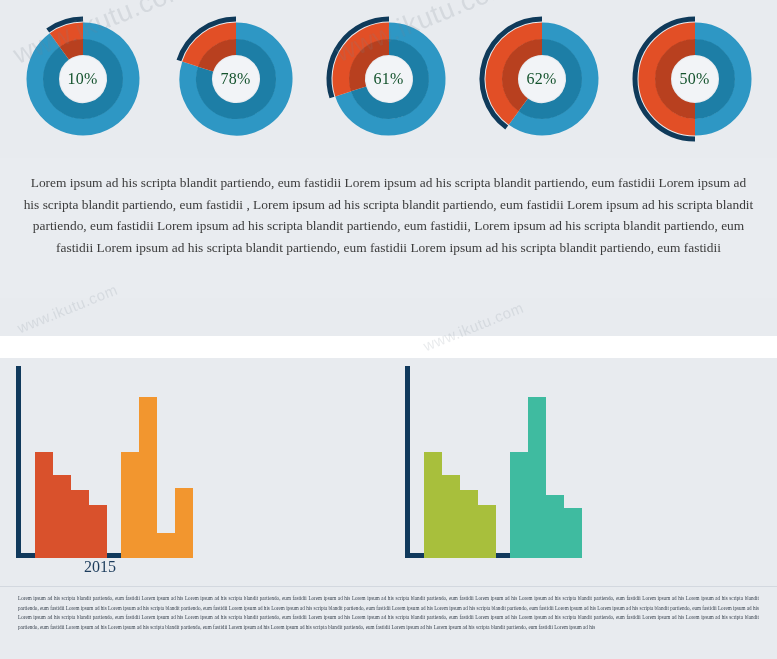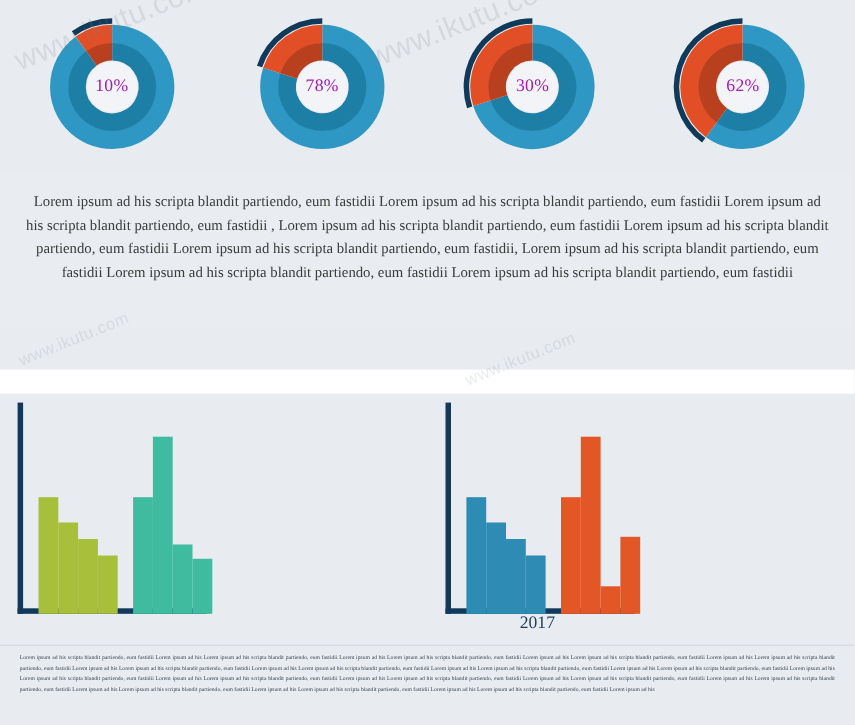--- a/index.html
+++ b/index.html
@@ -22,7 +22,7 @@
   .donut .pct{
     position:absolute;left:0;top:0;width:132px;height:136px;
     display:flex;align-items:center;justify-content:center;
-    font-size:16px;color:#a21caf;font-family:"Liberation Serif",serif;
+    font-size:16px;color:#14532d;font-family:"Liberation Serif",serif;
     letter-spacing:.3px;
   }
 

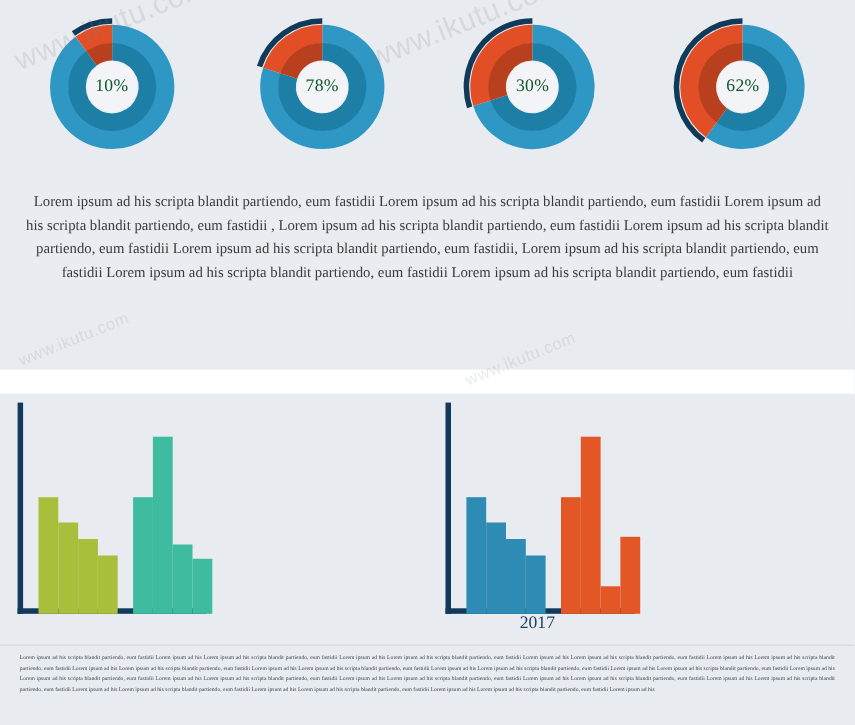--- a/index.html
+++ b/index.html
@@ -139,7 +139,7 @@
           <path d="M 8.936609022290789 86.54101966249685 A 60 60 0 0 1 65.99999999999999 8" stroke="#0f3a5a" stroke-width="5" fill="none" stroke-linecap="butt"></path>
           <circle cx="66" cy="68" r="23" fill="#f2f4f7"></circle>
         </svg>
-        <div class="pct">30%</div>
+        <div class="pct">61%</div>
       </div>
       <div class="donut">
         <svg viewBox="0 0 132 136">

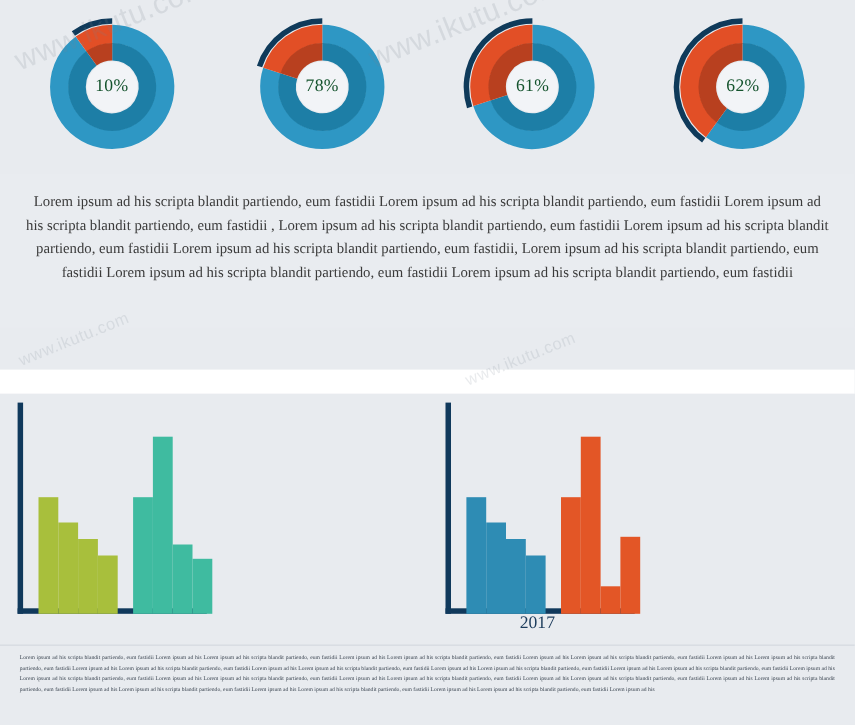--- a/index.html
+++ b/index.html
@@ -152,6 +152,17 @@
         </svg>
         <div class="pct">62%</div>
       </div>
+      <div class="donut">
+        <svg viewBox="0 0 132 136">
+          <path d="M 66 20 A 48 48 0 0 1 66.00837758036704 115.9999992689182" stroke="#2e97c4" stroke-width="17" fill="none"></path>
+          <path d="M 66 116 A 48 48 0 0 1 65.99999999999999 20" stroke="#e24f26" stroke-width="17" fill="none"></path>
+          <path d="M 66 36 A 32 32 0 0 1 66.00558505357803 99.99999951261213" stroke="#1d7ea6" stroke-width="16" fill="none"></path>
+          <path d="M 66 100 A 32 32 0 0 1 66 36" stroke="#b8401f" stroke-width="16" fill="none"></path>
+          <path d="M 66 128 A 60 60 0 0 1 65.99999999999999 8" stroke="#0f3a5a" stroke-width="5" fill="none" stroke-linecap="butt"></path>
+          <circle cx="66" cy="68" r="23" fill="#f2f4f7"></circle>
+        </svg>
+        <div class="pct">50%</div>
+      </div>
     </div>
 
   <div class="para-band">

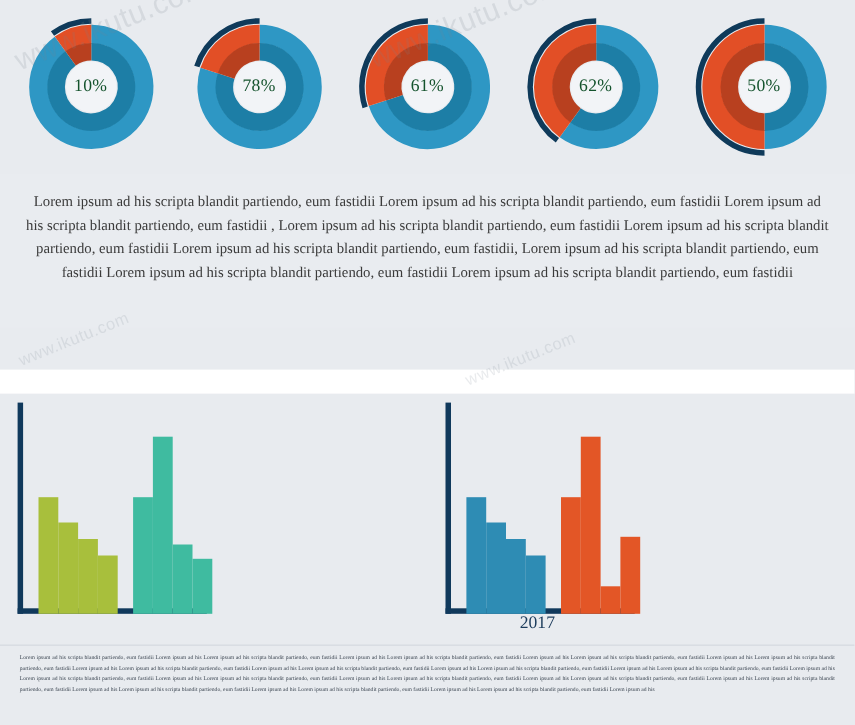--- a/index.html
+++ b/index.html
@@ -179,6 +179,25 @@
         <div class="axis-h"></div>
         <div class="plot">
           <div class="cluster left">
+            <div class="bar" style="height: 106.24px; background: rgb(217, 81, 44);"></div>
+            <div class="bar" style="height: 83px; background: rgb(217, 81, 44);"></div>
+            <div class="bar" style="height: 68.06px; background: rgb(217, 81, 44);"></div>
+            <div class="bar" style="height: 53.12px; background: rgb(217, 81, 44);"></div>
+          </div>
+          <div class="cluster right">
+            <div class="bar" style="height: 106.24px; background: rgb(242, 150, 47);"></div>
+            <div class="bar" style="height: 161.02px; background: rgb(242, 150, 47);"></div>
+            <div class="bar" style="height: 24.9px; background: rgb(242, 150, 47);"></div>
+            <div class="bar" style="height: 69.72px; background: rgb(242, 150, 47);"></div>
+          </div>
+        </div>
+        <div class="year">2015</div>
+      </div>
+      <div class="group">
+        <div class="axis-v"></div>
+        <div class="axis-h"></div>
+        <div class="plot">
+          <div class="cluster left">
             <div class="bar" style="height: 106.24px; background: rgb(168, 191, 60);"></div>
             <div class="bar" style="height: 83px; background: rgb(168, 191, 60);"></div>
             <div class="bar" style="height: 68.06px; background: rgb(168, 191, 60);"></div>

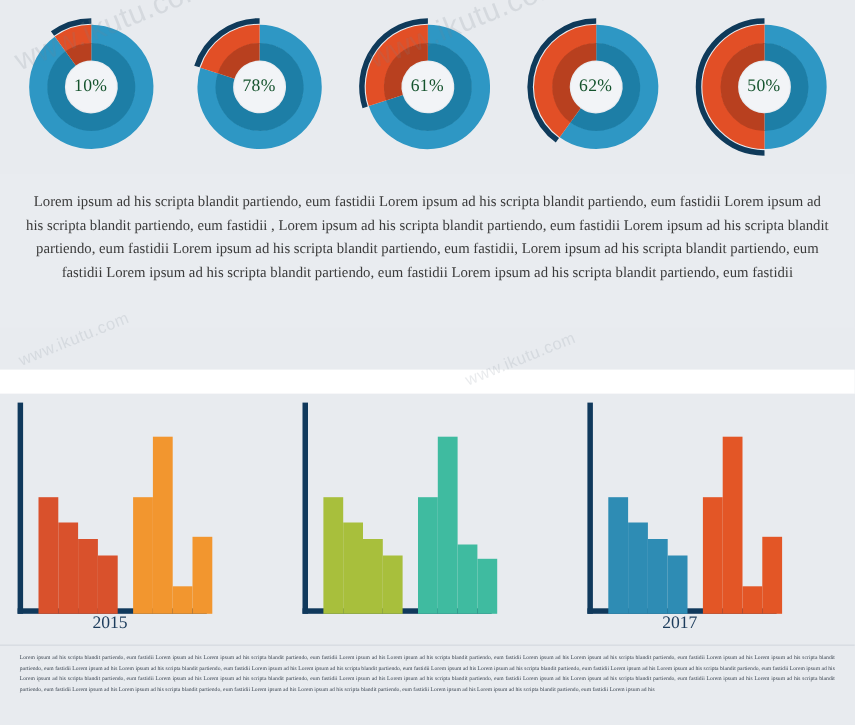--- a/index.html
+++ b/index.html
@@ -211,25 +211,6 @@
           </div>
         </div>
       </div>
-      <div class="group">
-        <div class="axis-v"></div>
-        <div class="axis-h"></div>
-        <div class="plot">
-          <div class="cluster left">
-            <div class="bar" style="height: 106.24px; background: rgb(46, 140, 180);"></div>
-            <div class="bar" style="height: 83px; background: rgb(46, 140, 180);"></div>
-            <div class="bar" style="height: 68.06px; background: rgb(46, 140, 180);"></div>
-            <div class="bar" style="height: 53.12px; background: rgb(46, 140, 180);"></div>
-          </div>
-          <div class="cluster right">
-            <div class="bar" style="height: 106.24px; background: rgb(227, 86, 38);"></div>
-            <div class="bar" style="height: 161.02px; background: rgb(227, 86, 38);"></div>
-            <div class="bar" style="height: 24.9px; background: rgb(227, 86, 38);"></div>
-            <div class="bar" style="height: 69.72px; background: rgb(227, 86, 38);"></div>
-          </div>
-        </div>
-        <div class="year">2017</div>
-      </div>
     </div>
 
   <div class="footer">

